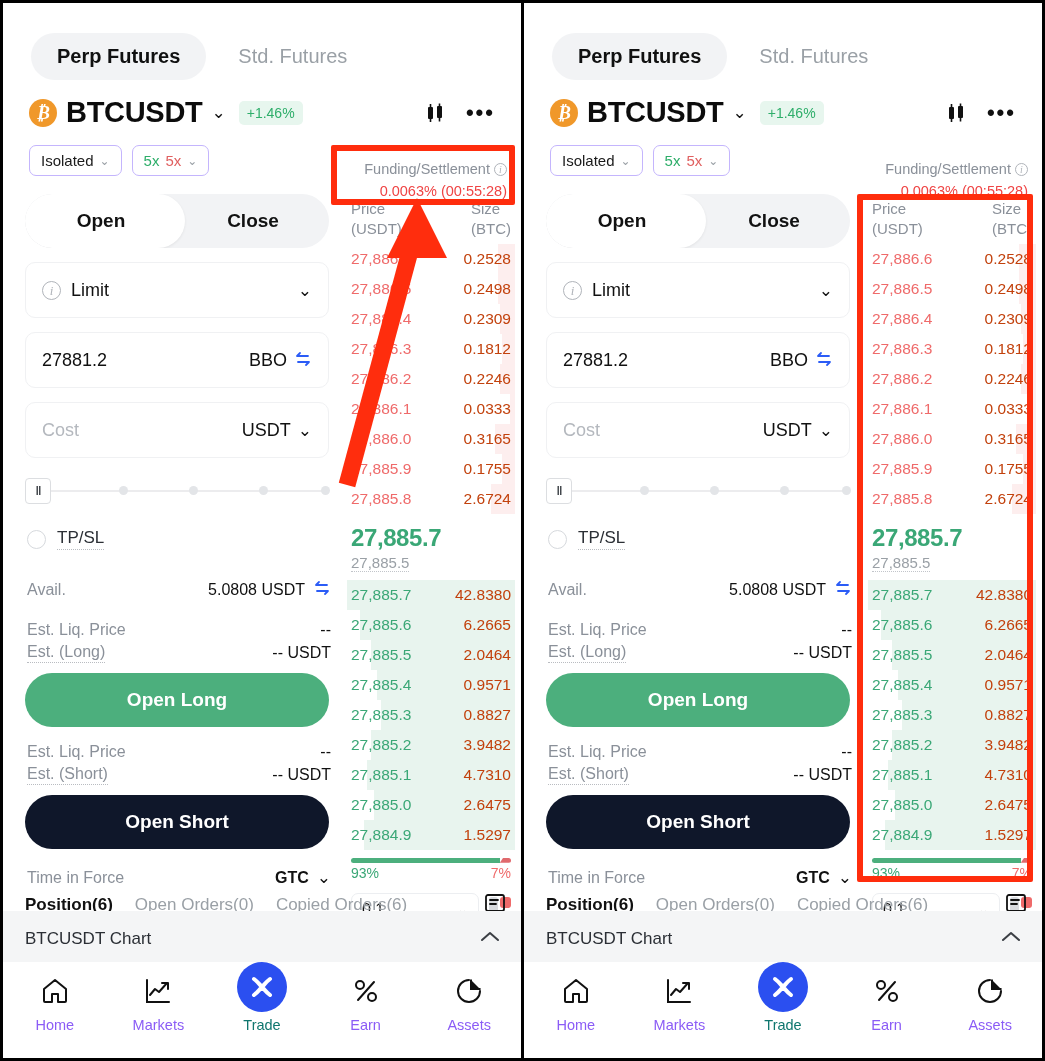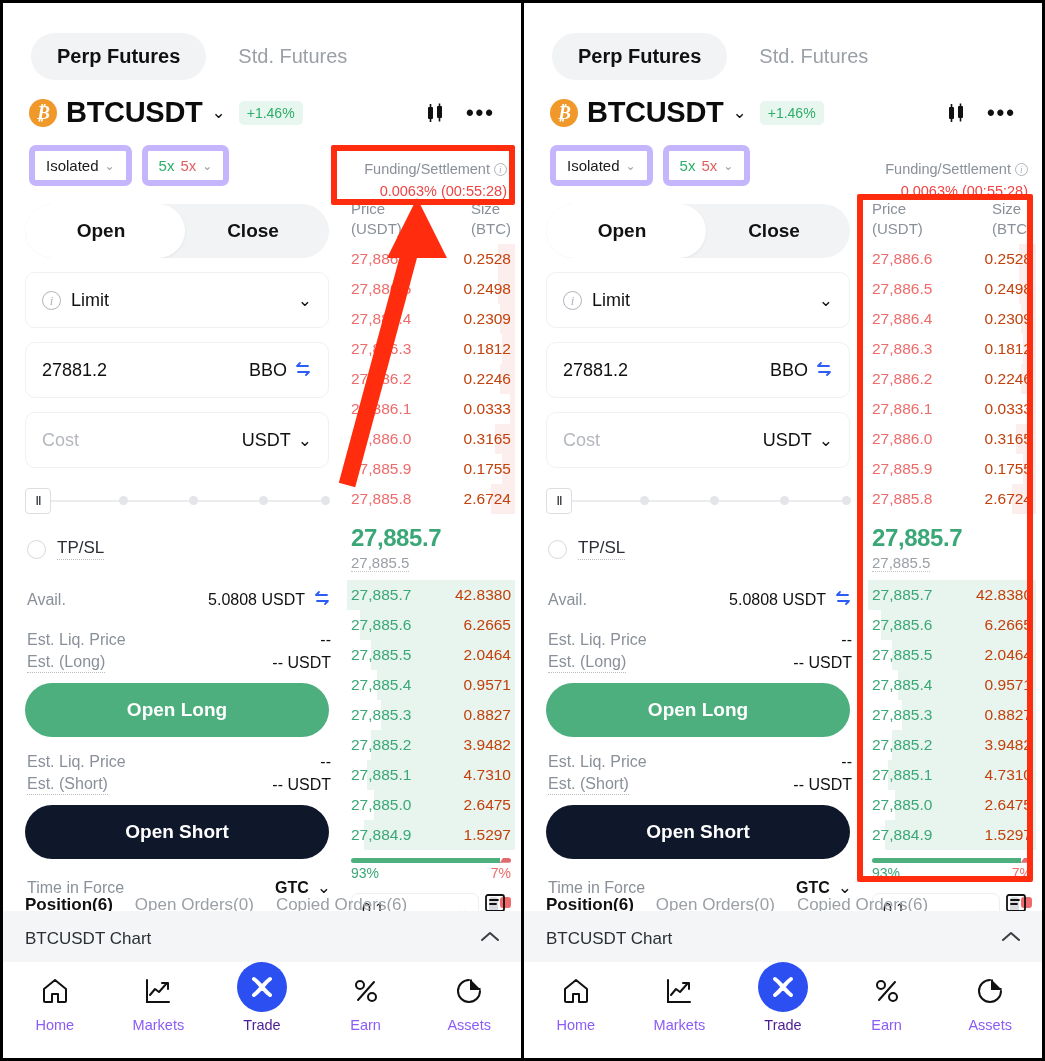--- a/index.html
+++ b/index.html
@@ -55,7 +55,7 @@
   
   .mlrow { display: flex; align-items: center; gap: 10px; padding: 16px 0 0 26px; }
   .pill {
-    border: 6px solid #c4b5fd; border-radius: 7px;
+    border: 1px solid #c4b5fd; border-radius: 7px;
     padding: 6px 11px; font-size: 15px; color: #1a1a1a;
     display: flex; align-items: center; gap: 6px; background:#fff;
   }

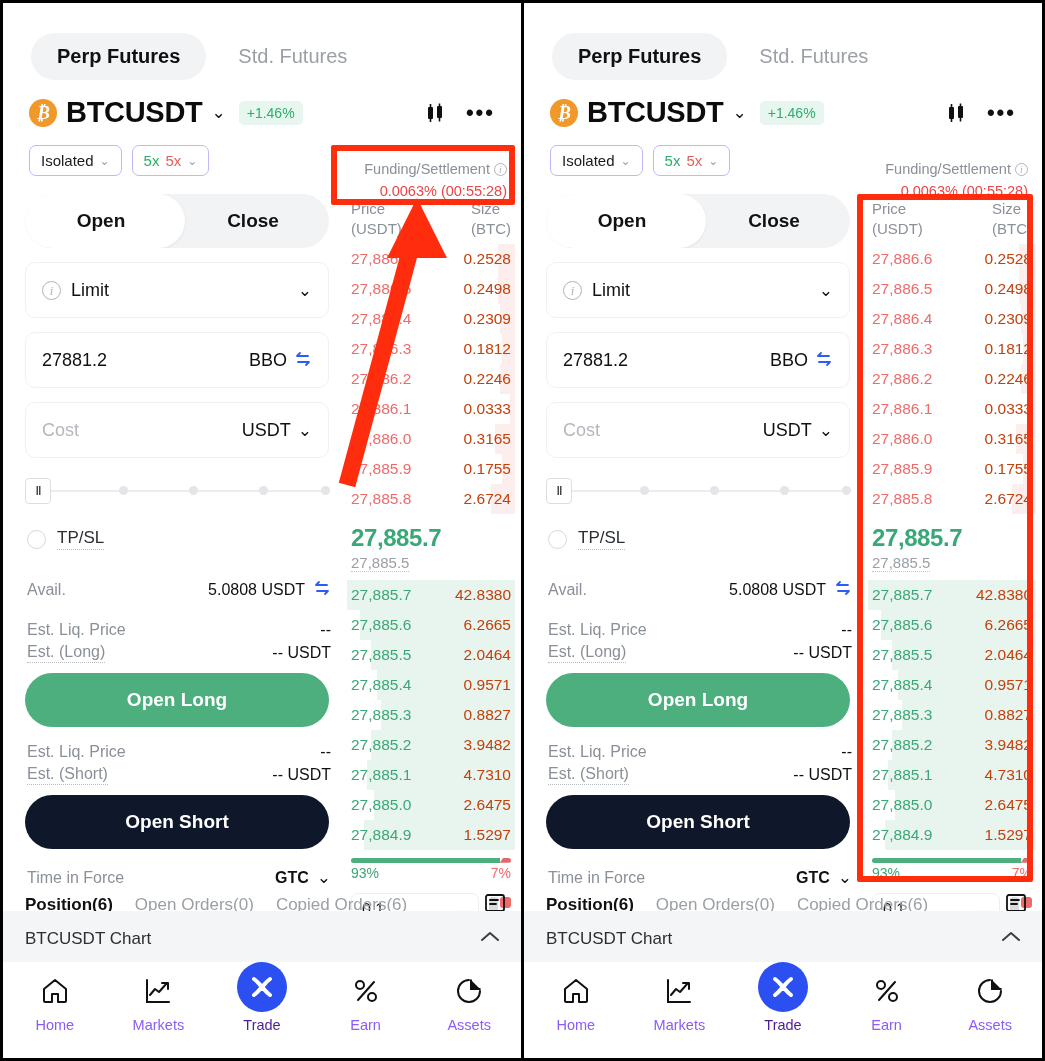--- a/index.html
+++ b/index.html
@@ -209,7 +209,7 @@
   }
   .nav-item { flex: 1; display: flex; flex-direction: column; align-items: center; gap: 7px; }
   .nav-lbl { font-size: 14.5px; color: #8b5cf6; font-weight: 500; }
-  .nav-item.active .nav-lbl { color: #4c1d95; }
+  .nav-item.active .nav-lbl { color: #0f766e; }
   .nav-ic { height: 38px; display: flex; align-items: center; justify-content: center; }
   .trade-circle {
     width: 50px; height: 50px; border-radius: 50%; background: #2b4ff0;

